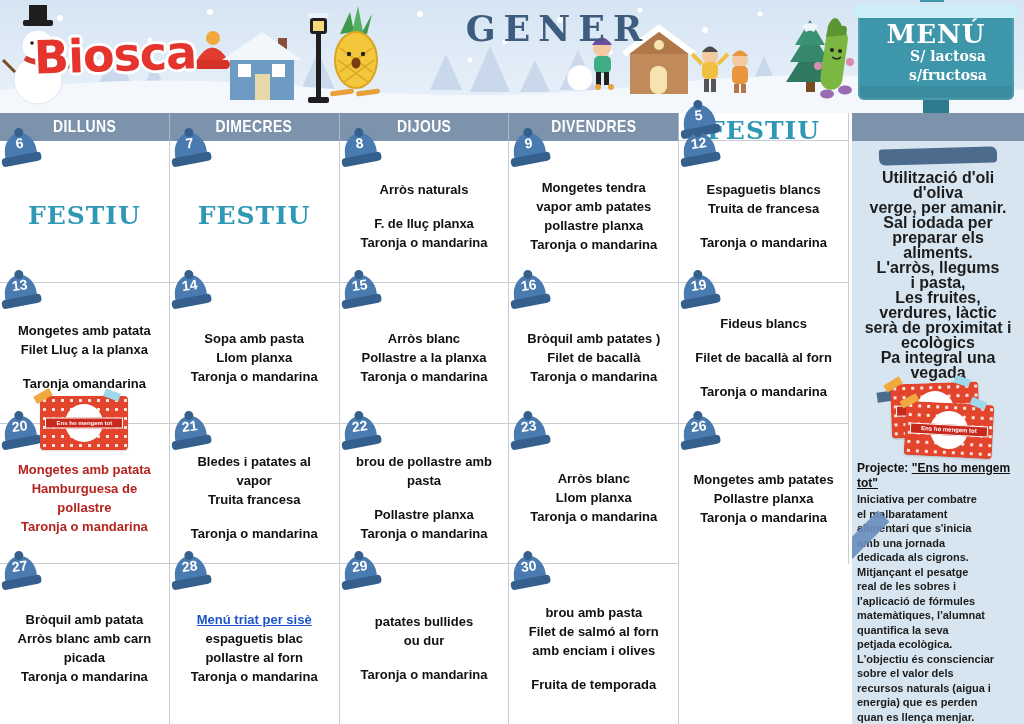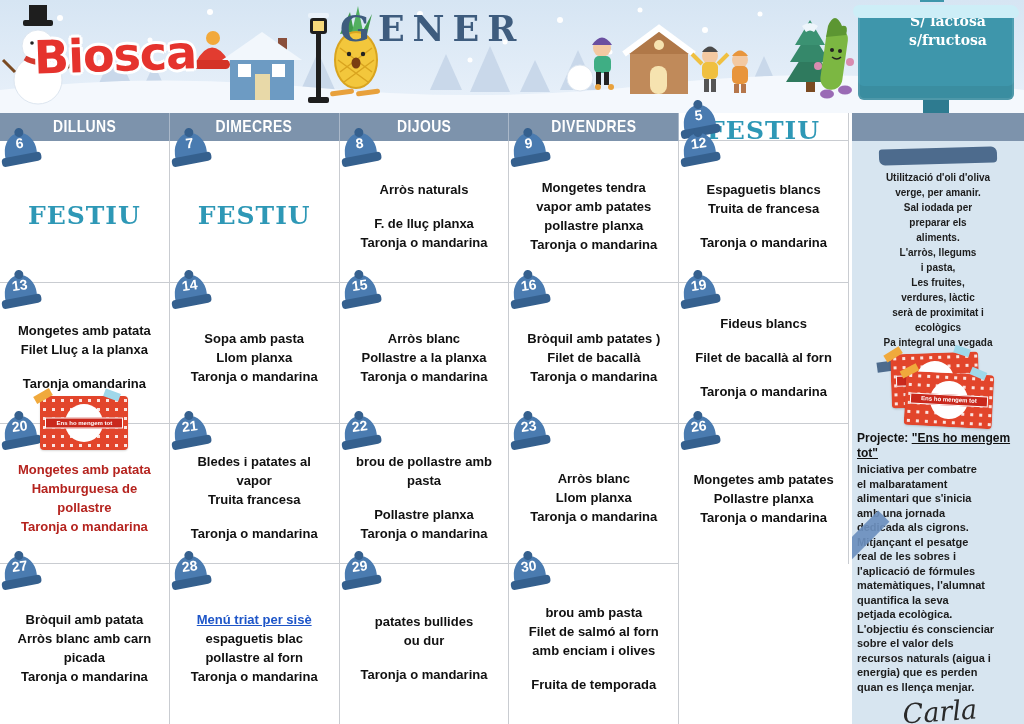--- a/index.html
+++ b/index.html
@@ -14,7 +14,7 @@
            font-weight:bold; font-size:46px; color:var(--brand_red); letter-spacing:-1px;
            transform:rotate(-2deg); z-index:3;
            text-shadow:3px 0 #fff,-3px 0 #fff,0 3px #fff,0 -3px #fff,2px 2px #fff,-2px -2px #fff,2px -2px #fff,-2px 2px #fff; }
-  .month { position:absolute; left:340px; top:8px; width:310px; text-align:left; z-index:3;
+  .month { position:absolute; left:340px; top:8px; width:310px; text-align:right; z-index:3;
            font-family:"DejaVu Serif",serif; font-weight:bold; font-size:35px;
            color:var(--title_blue); letter-spacing:8px; }
   .school { position:absolute; left:285px; top:60px; width:420px; text-align:center; z-index:3;

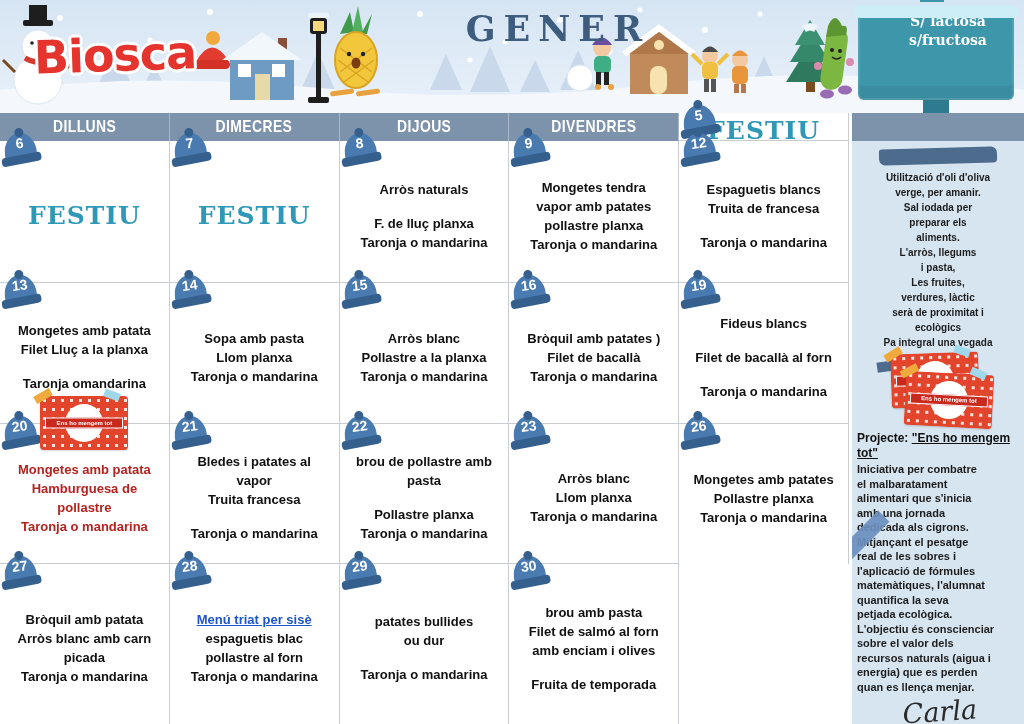--- a/index.html
+++ b/index.html
@@ -250,6 +250,7 @@
       <div class="sign-cap"></div>
       <div class="sign-board">
         <div class="sign-snow"></div>
+        <div class="sign-title">MENÚ</div>
         <div class="sign-sub">S/ lactosa</div>
         <div class="sign-sub">s/fructosa</div>
       </div>

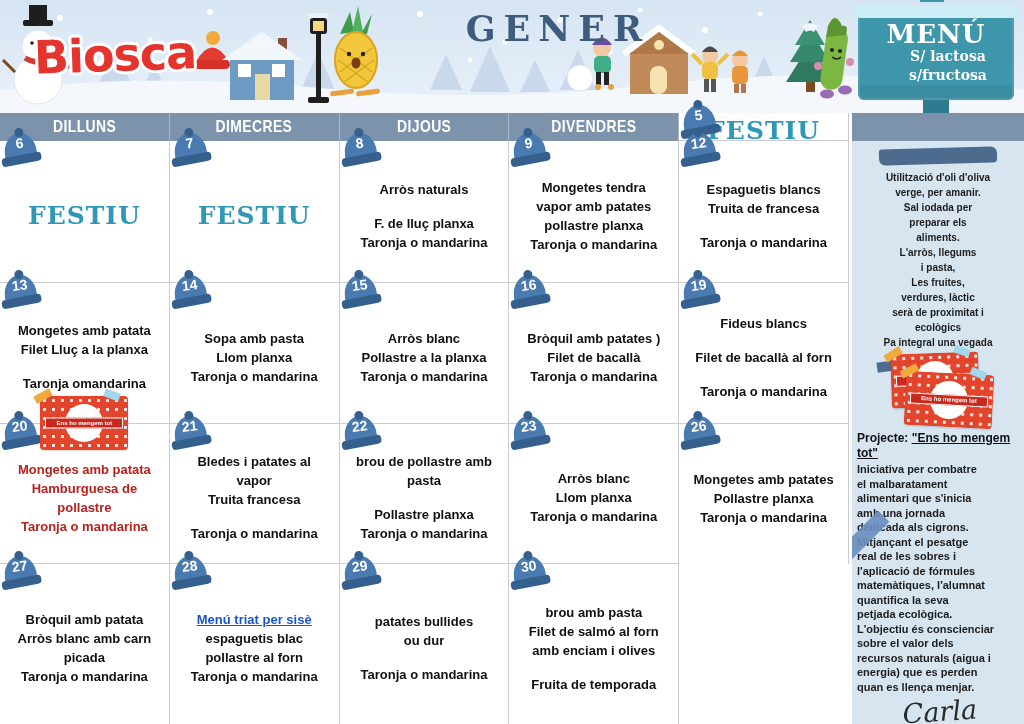--- a/index.html
+++ b/index.html
@@ -88,7 +88,7 @@
   .sidebar-band { position:absolute; top:0; left:0; width:172px; height:28px; background:var(--band); }
   .brush { width:118px; height:16px; background:#4d6b8d; border-radius:3px 6px 4px 6px;
            margin:7px auto 6px; transform:rotate(-1.5deg); }
-  .nutrition { font-weight:bold; font-size:10px; line-height:15px; color:#1c1c1c;
+  .nutrition { font-weight:bold; font-size:16px; line-height:15px; color:#1c1c1c;
                text-align:center; white-space:pre-line; }
   .sidebar-badges { position:relative; height:58px; margin-top:3px; z-index:2; }
   .sidebar-badges .emt-badge { position:absolute; }

